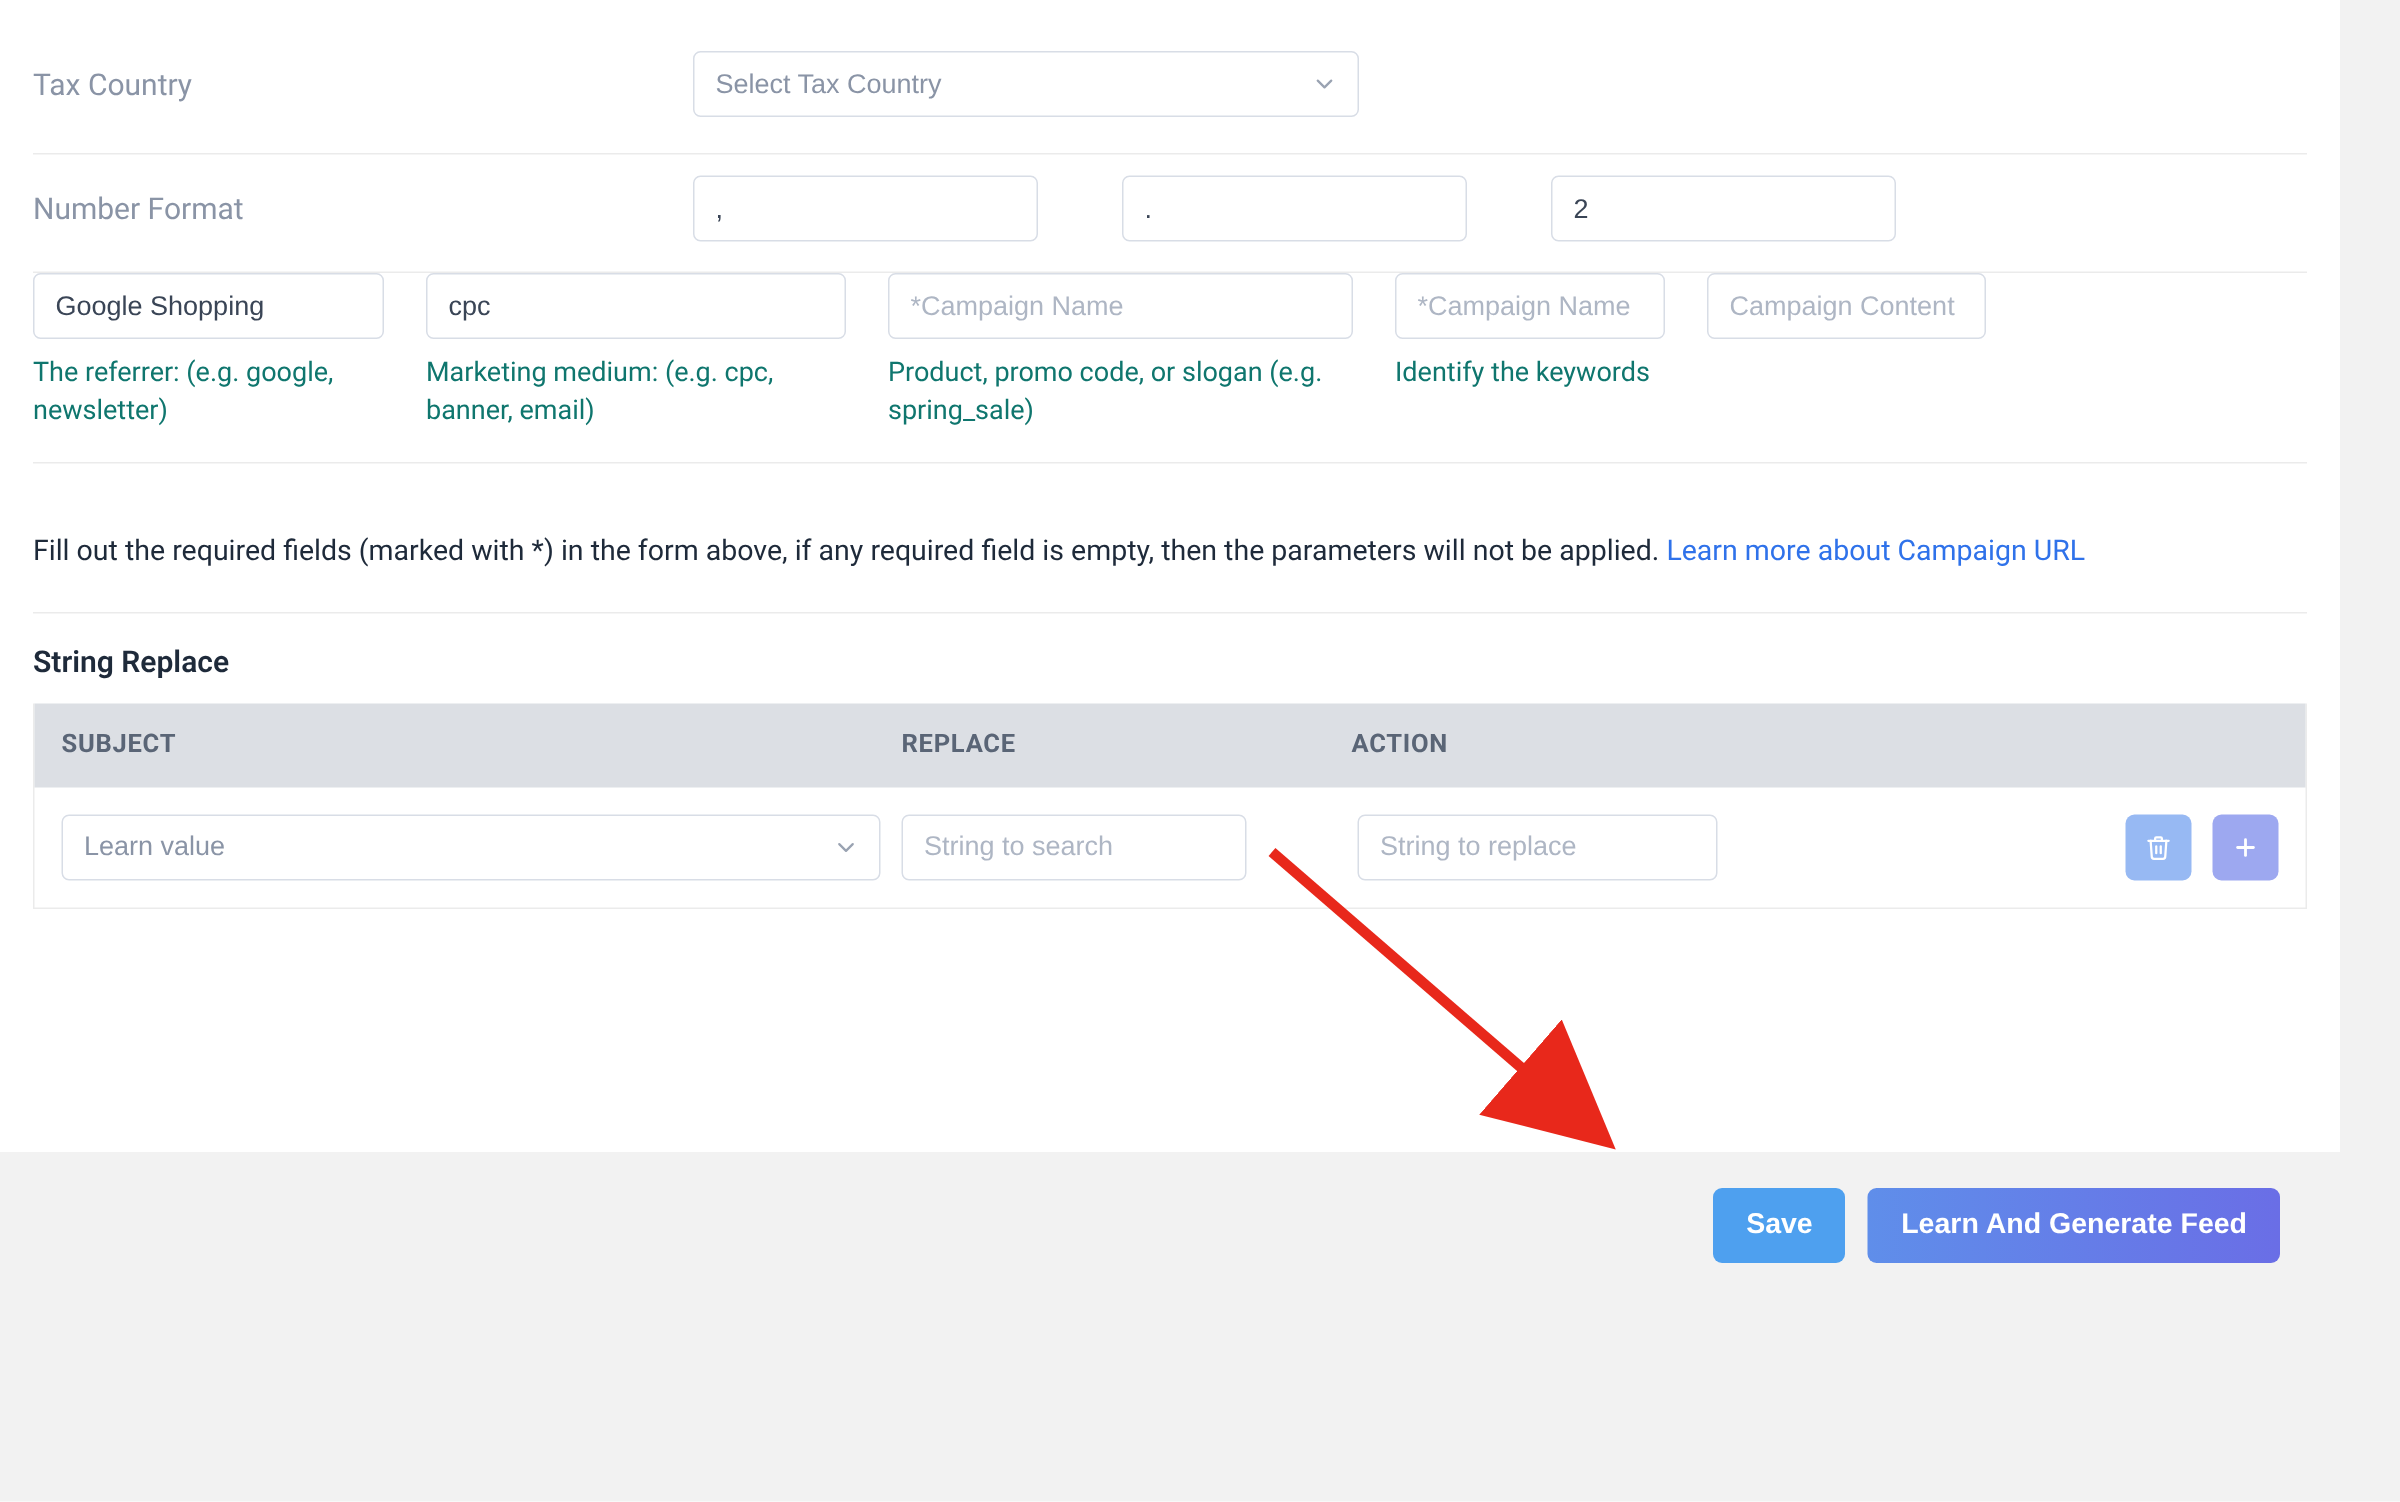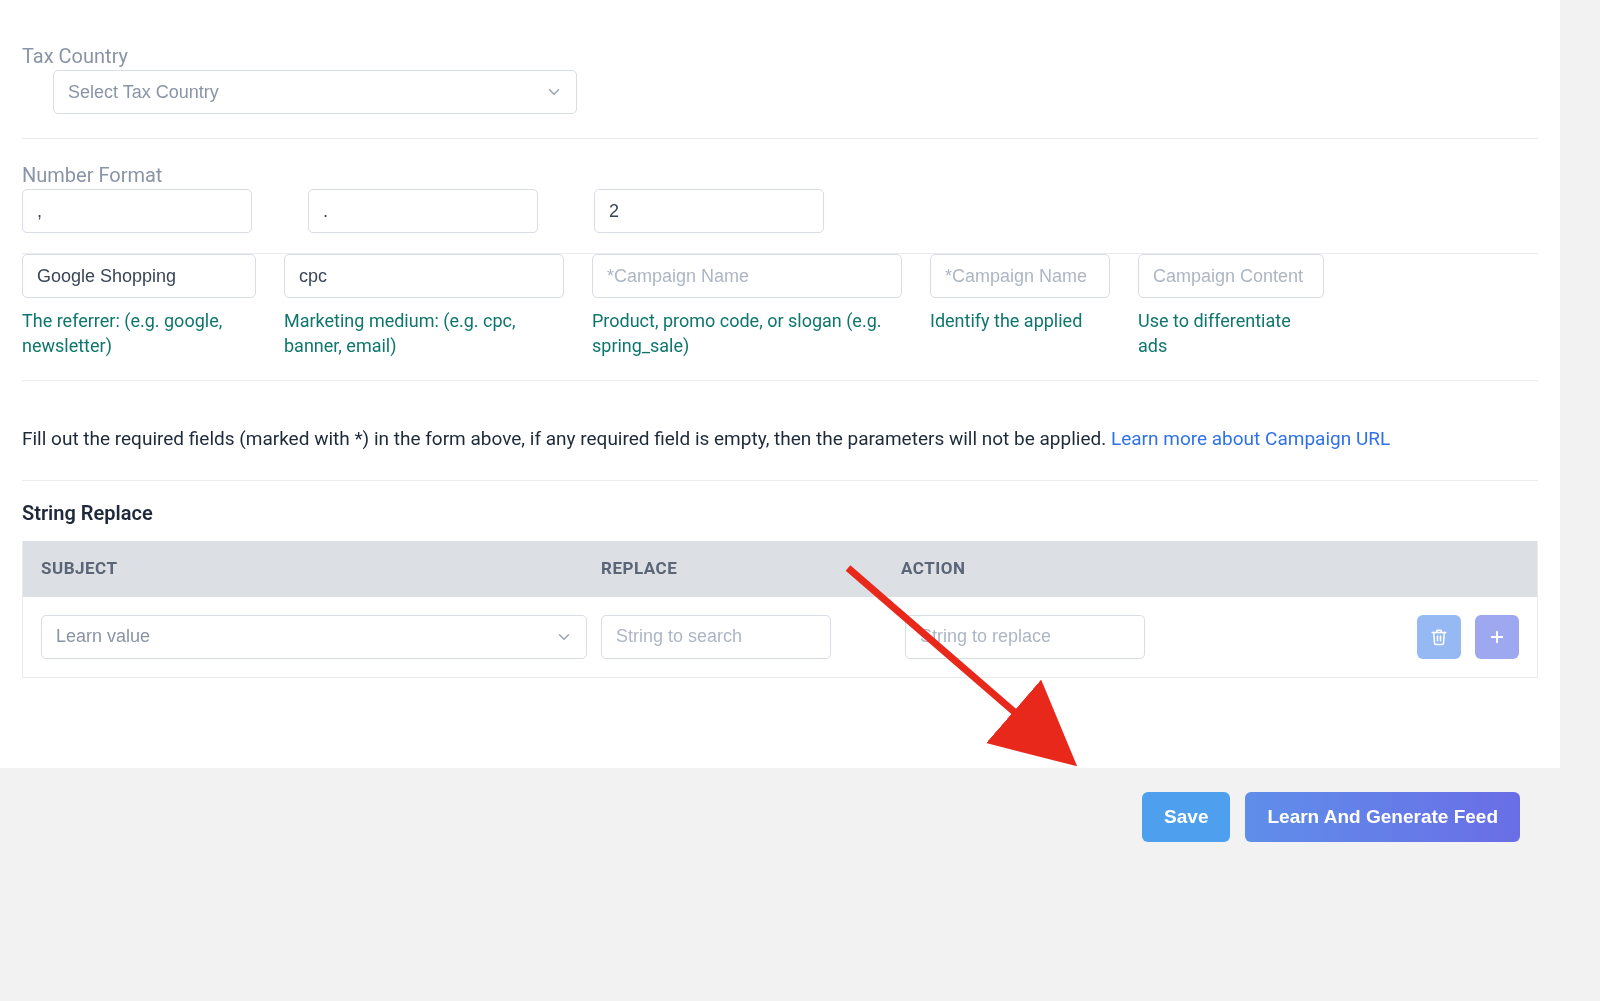--- a/index.html
+++ b/index.html
@@ -22,7 +22,6 @@
     align-items: flex-start;
     padding: 14px 0 24px 0;
     border-bottom: 1px solid #ebebeb;
-    flex-direction: column;
   }
   .form-row.noborder { border-bottom: none; padding-bottom: 10px; }
   .form-label {

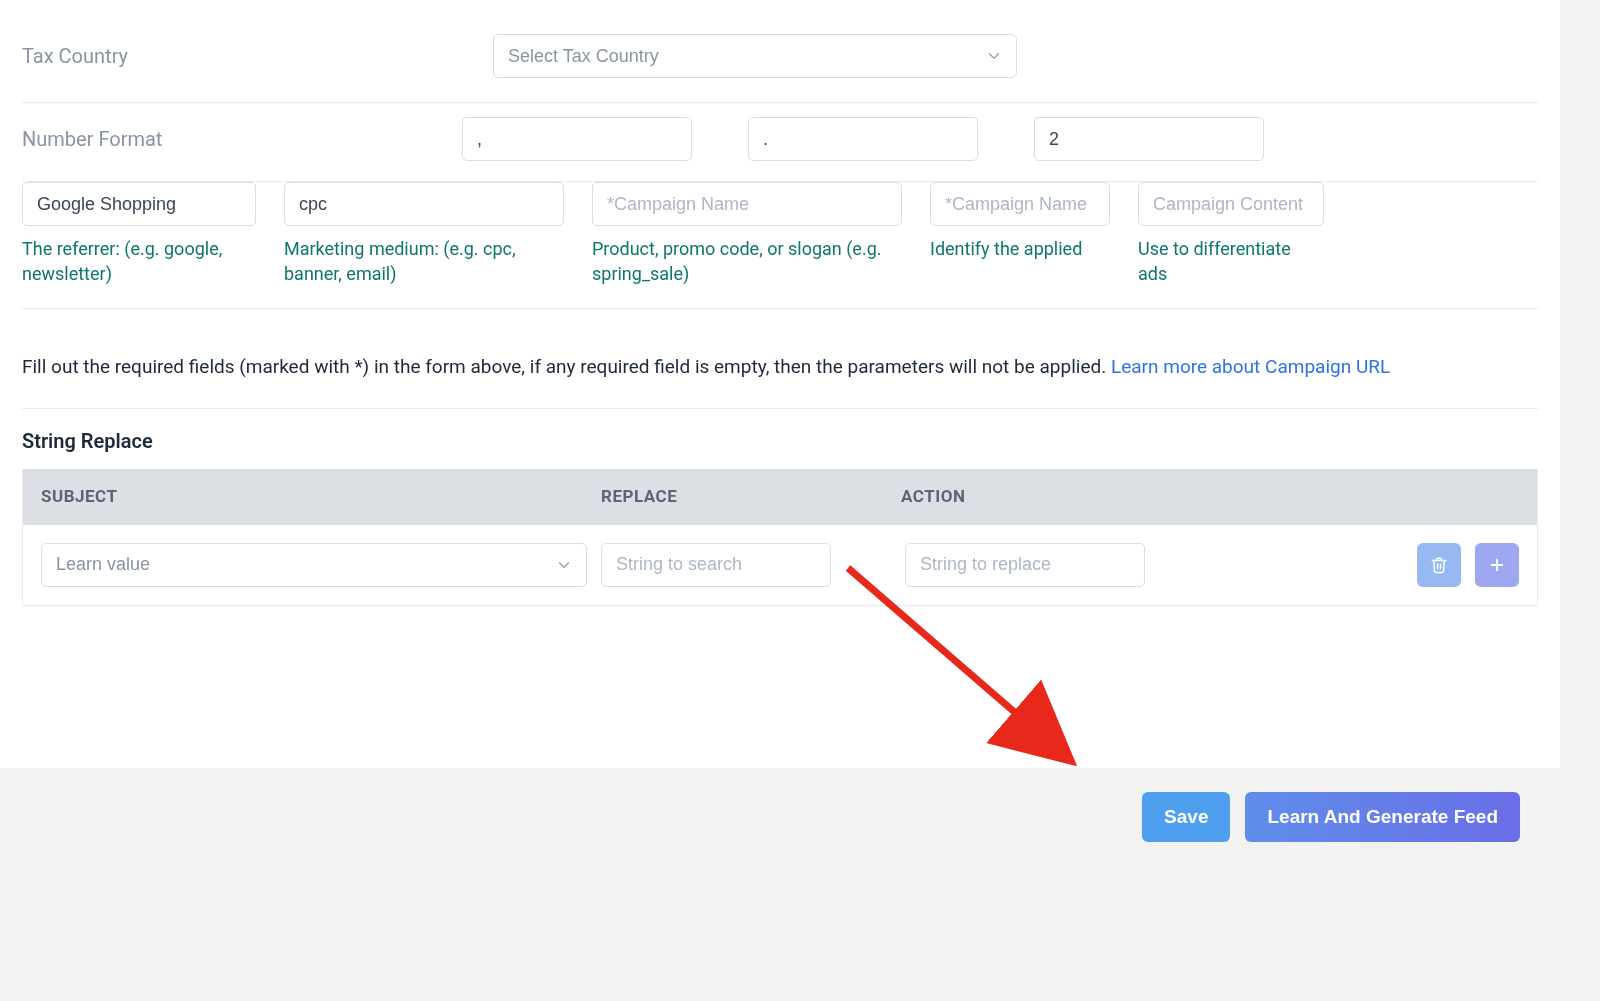--- a/index.html
+++ b/index.html
@@ -33,8 +33,7 @@
   }
   .select-wrap {
     position: relative;
-    width: 524px;
-    margin-left: 31px;
+    width: 444px;
   }
   .select {
     width: 100%;

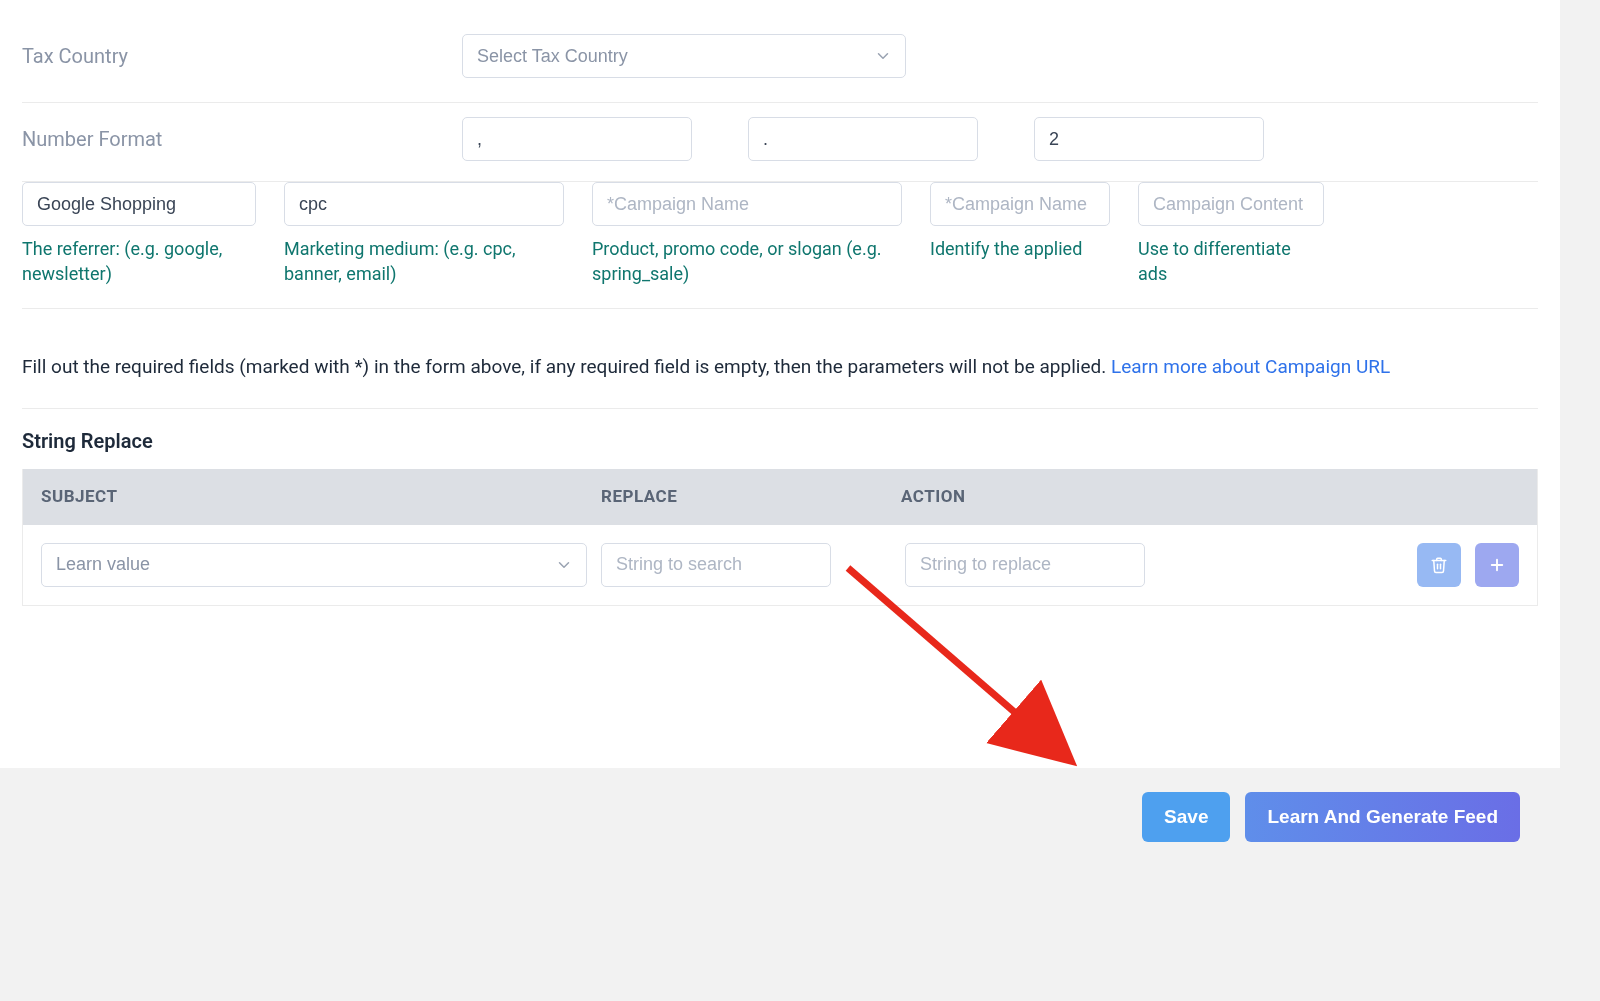--- a/index.html
+++ b/index.html
@@ -236,7 +236,7 @@
       </div>
       <div class="urlb-col">
         <input class="input-txt" placeholder="*Campaign Name" style="">
-        <div class="help">Identify the applied</div>
+        <div class="help">Identify the keywords</div>
       </div>
       <div class="urlb-col">
         <input class="input-txt" placeholder="Campaign Content" style="">

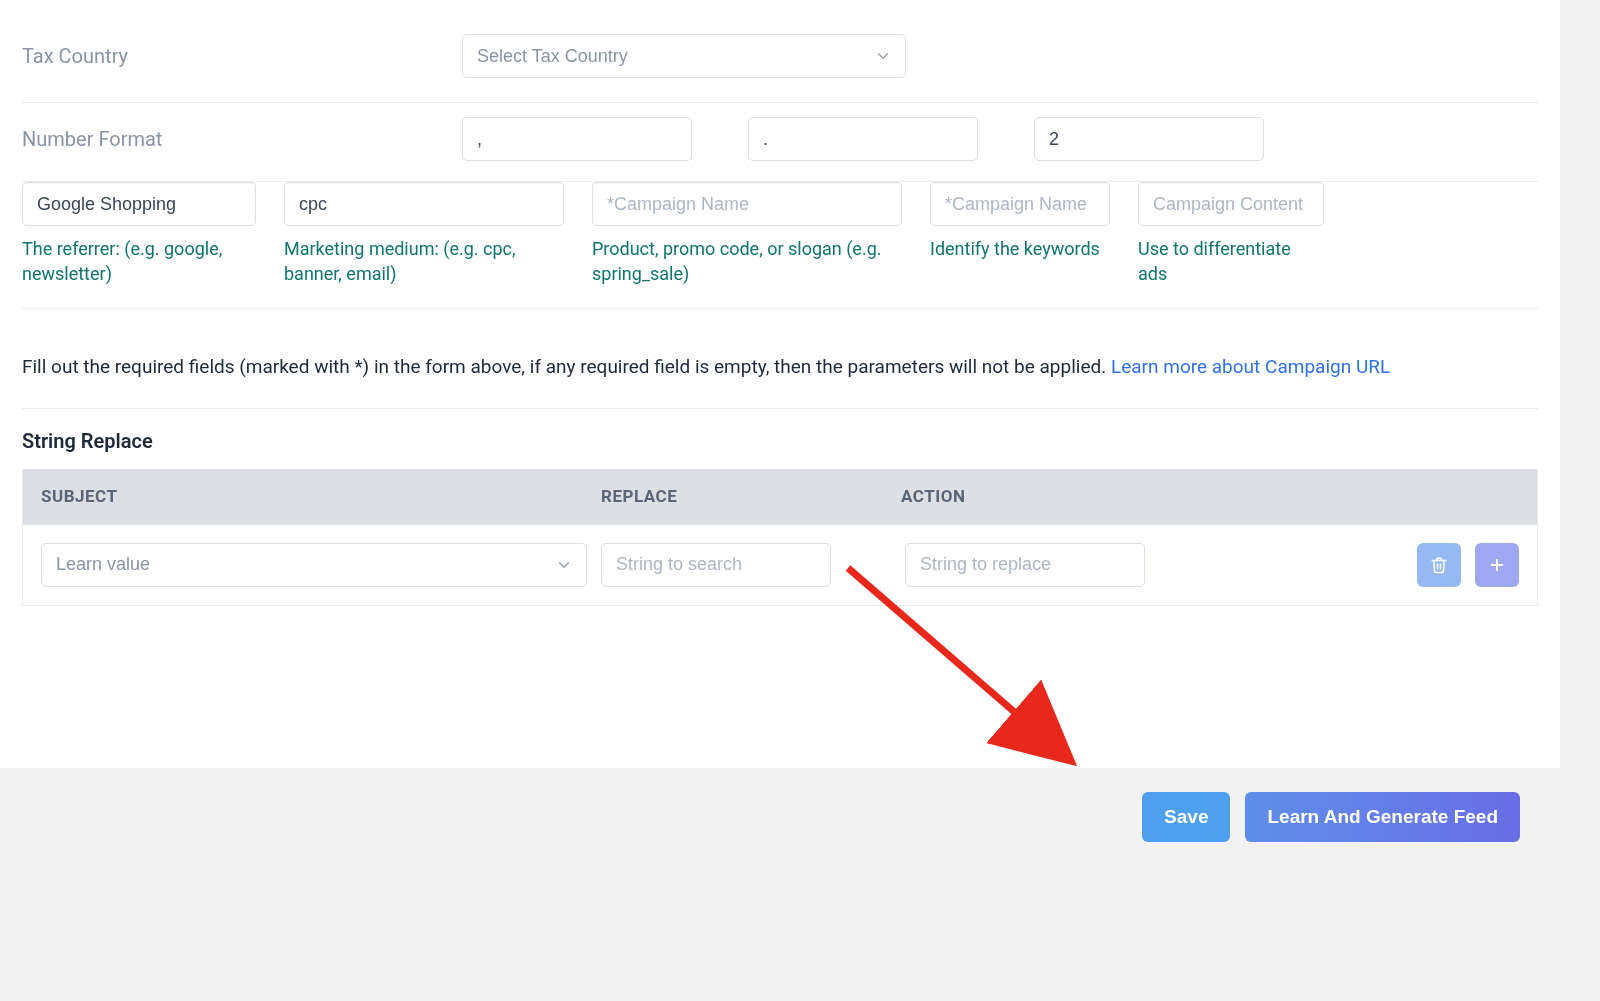--- a/index.html
+++ b/index.html
@@ -240,7 +240,6 @@
       </div>
       <div class="urlb-col">
         <input class="input-txt" placeholder="Campaign Content" style="">
-        <div class="help">Use to differentiate ads</div>
       </div>
     </div>
   </div>

